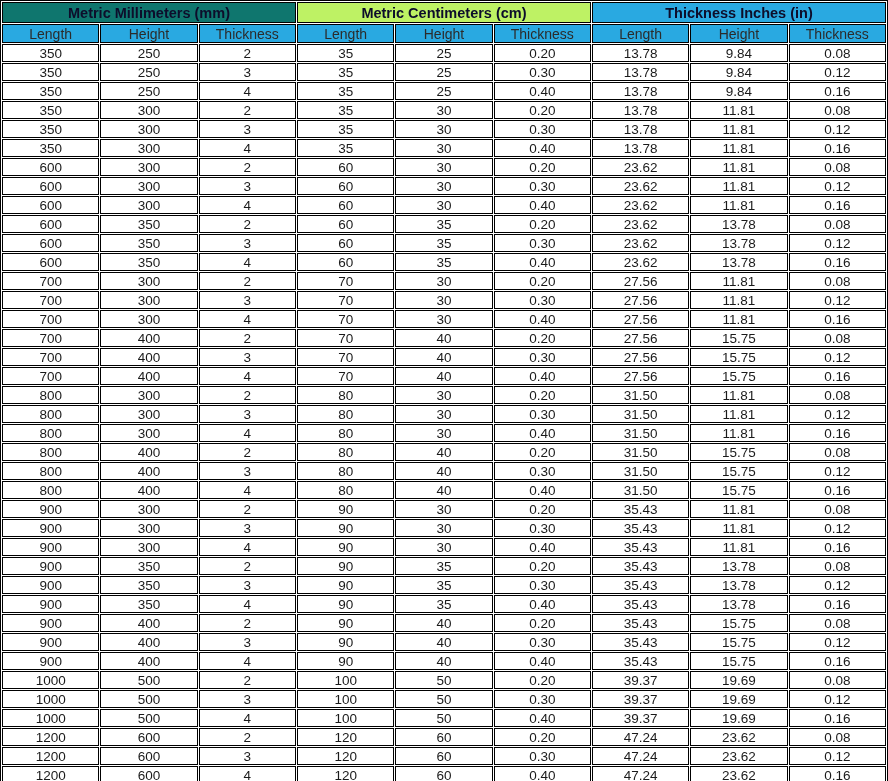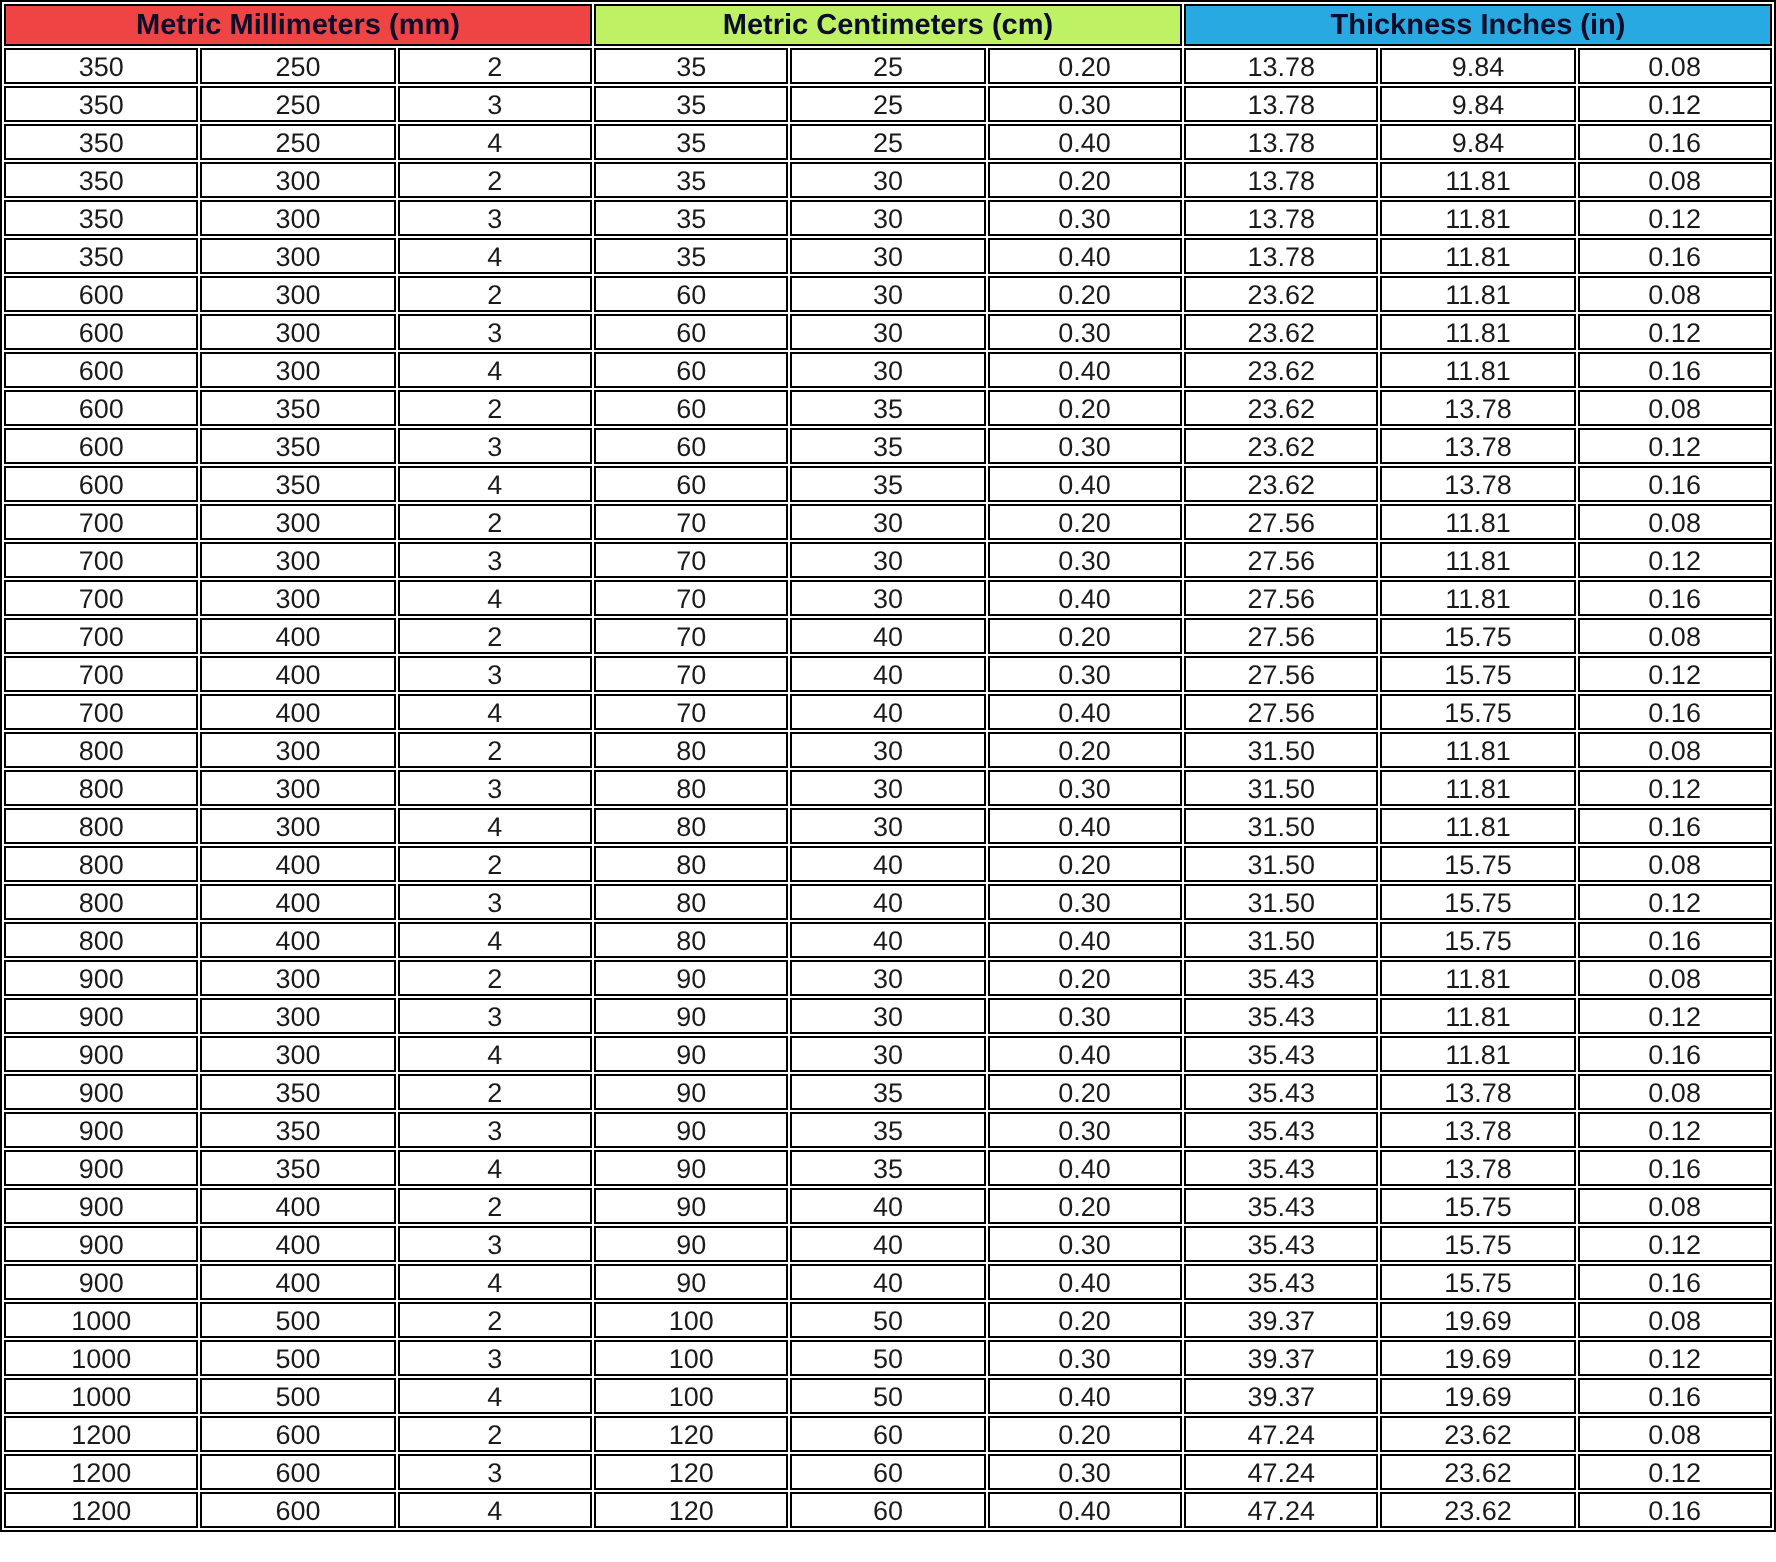--- a/index.html
+++ b/index.html
@@ -52,7 +52,7 @@
 <table class="size-table">
   <thead>
     <tr>
-      <th class="group-title-cell" colspan="3" style="background: #ef4444;">Metric Millimeters (mm)</th>
+      <th class="group-title-cell" colspan="3" style="background: #0f766e;">Metric Millimeters (mm)</th>
       <th class="group-title-cell" colspan="3" style="background: #bef264;">Metric Centimeters (cm)</th>
       <th class="group-title-cell" colspan="3" style="background: rgb(41, 169, 225);">Thickness Inches (in)</th>
     </tr>

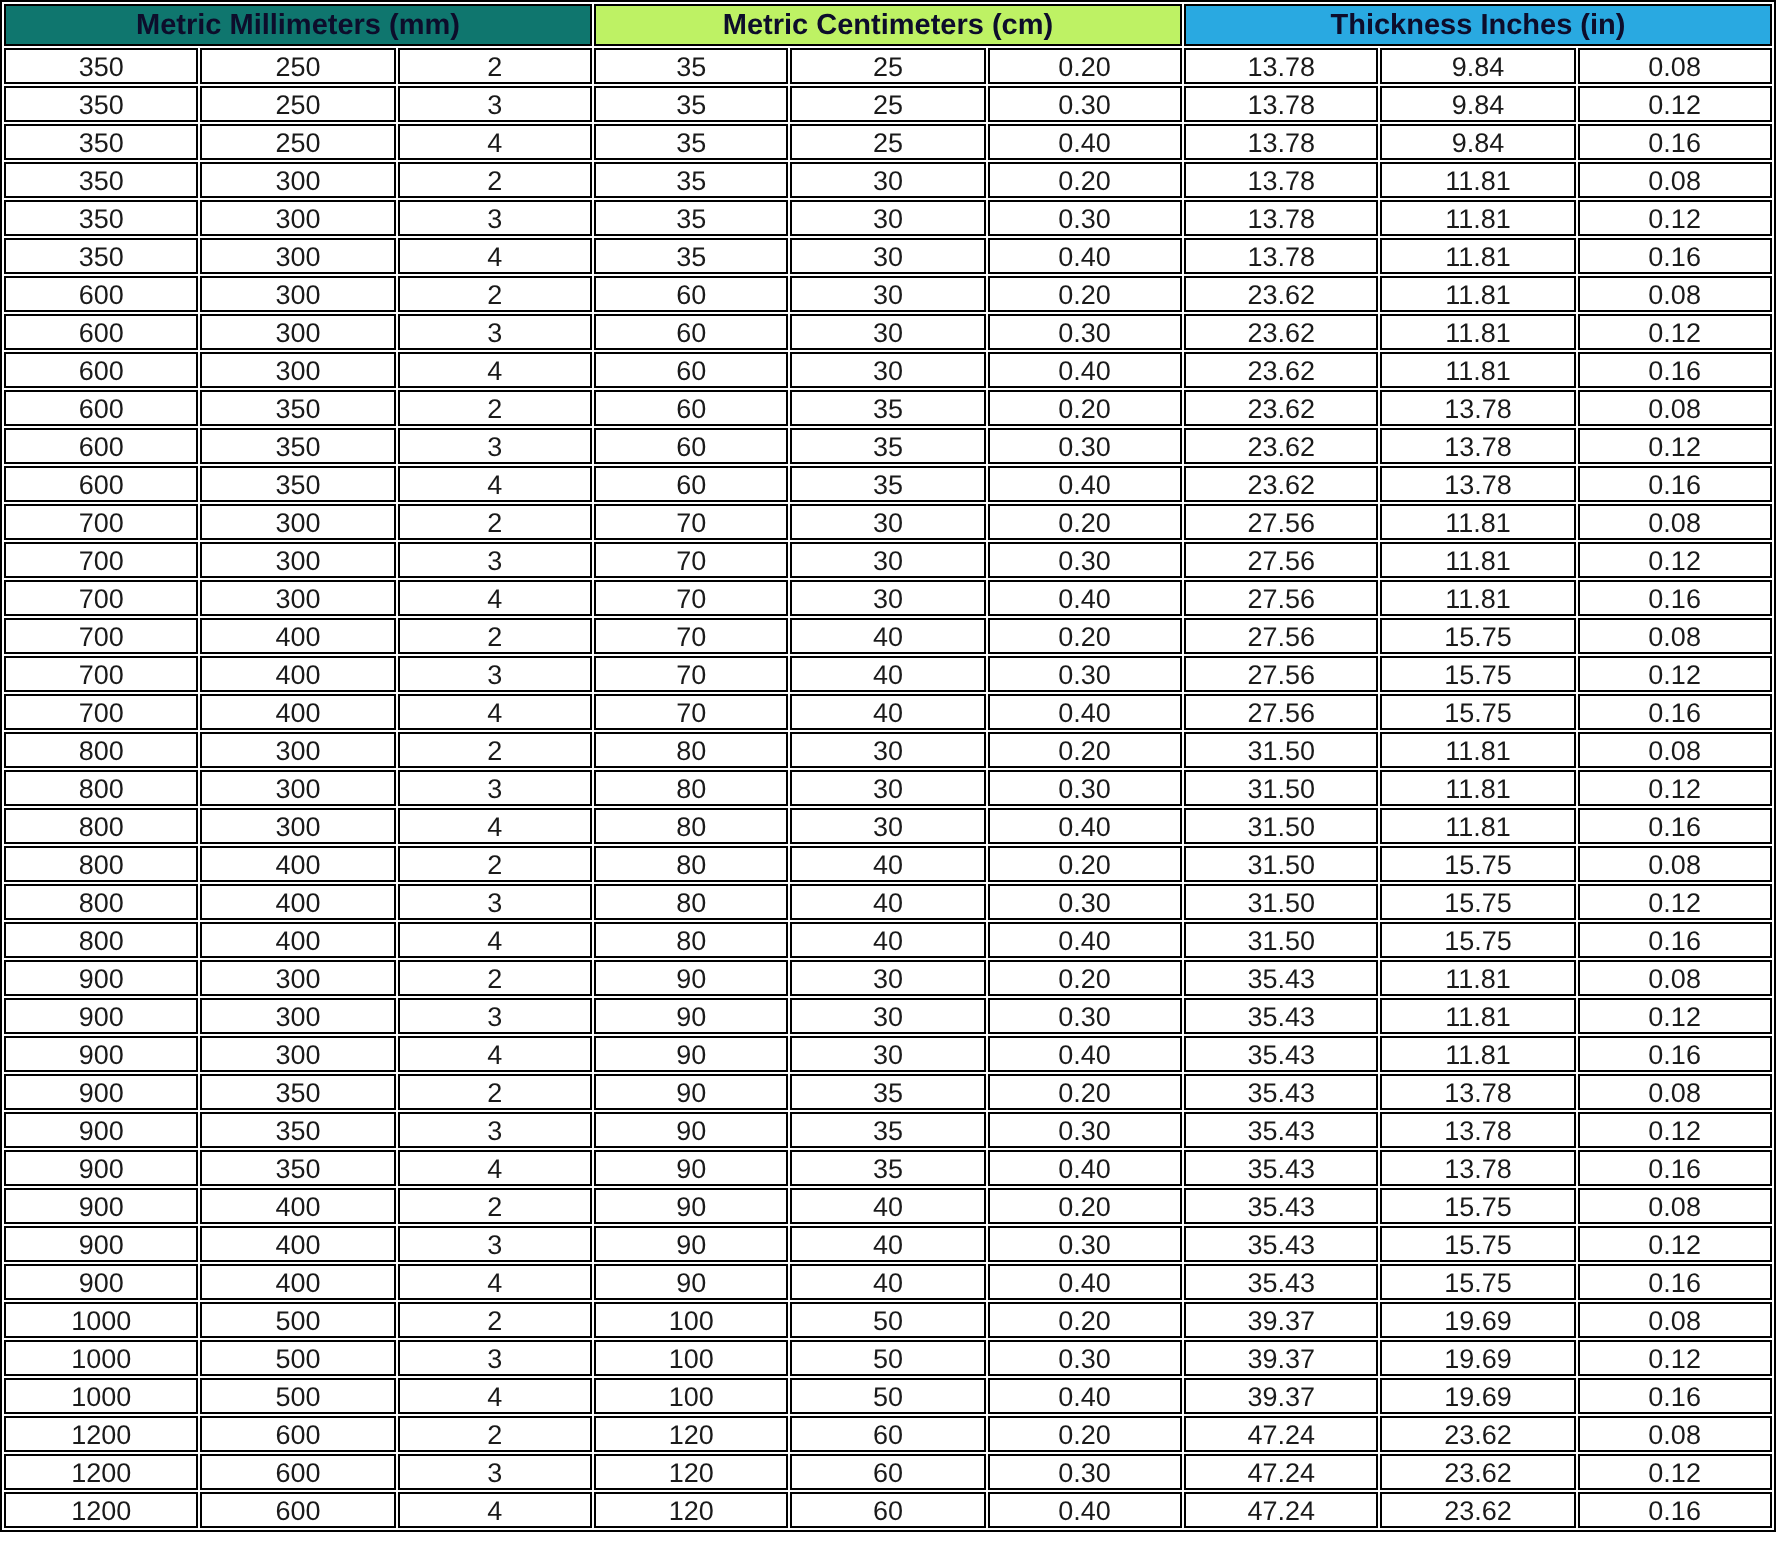--- a/index.html
+++ b/index.html
@@ -56,6 +56,17 @@
       <th class="group-title-cell" colspan="3" style="background: #bef264;">Metric Centimeters (cm)</th>
       <th class="group-title-cell" colspan="3" style="background: rgb(41, 169, 225);">Thickness Inches (in)</th>
     </tr>
+    <tr>
+      <th class="col-header-cell" style="background: rgb(41, 169, 225);">Length</th>
+      <th class="col-header-cell" style="background: rgb(41, 169, 225);">Height</th>
+      <th class="col-header-cell" style="background: rgb(41, 169, 225);">Thickness</th>
+      <th class="col-header-cell" style="background: rgb(41, 169, 225);">Length</th>
+      <th class="col-header-cell" style="background: rgb(41, 169, 225);">Height</th>
+      <th class="col-header-cell" style="background: rgb(41, 169, 225);">Thickness</th>
+      <th class="col-header-cell" style="background: rgb(41, 169, 225);">Length</th>
+      <th class="col-header-cell" style="background: rgb(41, 169, 225);">Height</th>
+      <th class="col-header-cell" style="background: rgb(41, 169, 225);">Thickness</th>
+    </tr>
   </thead>
   <tbody>
       <tr>

